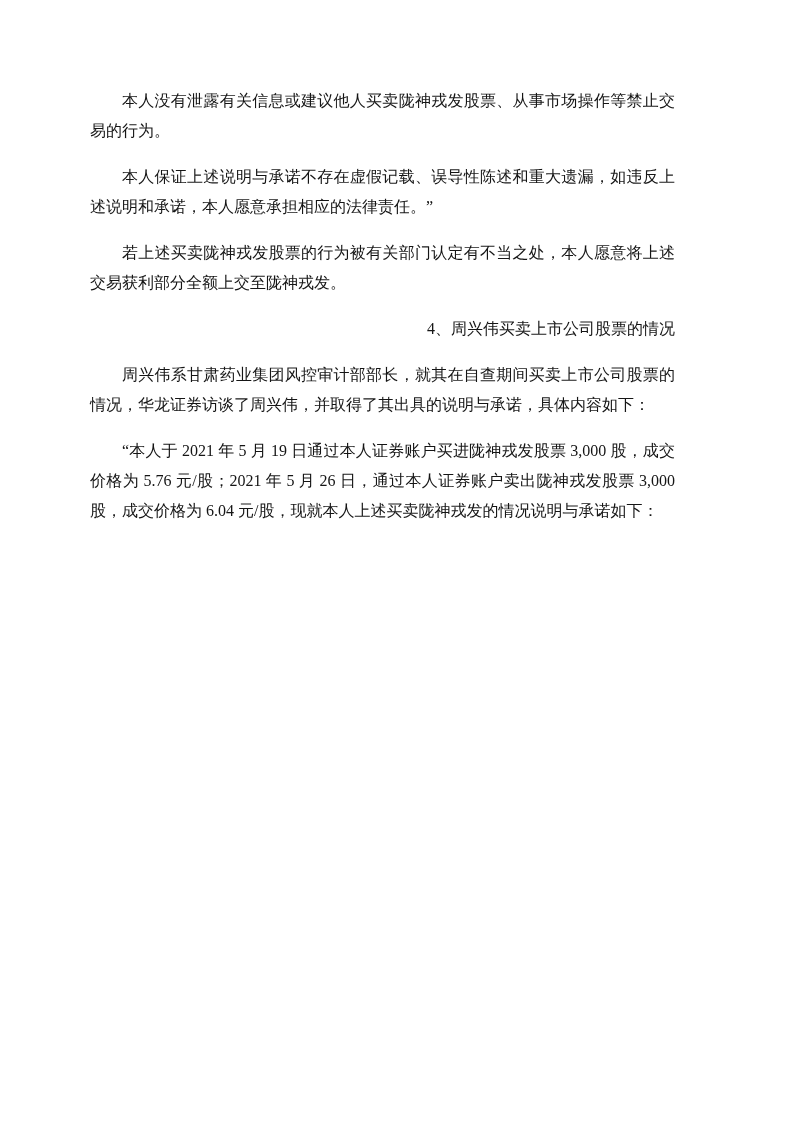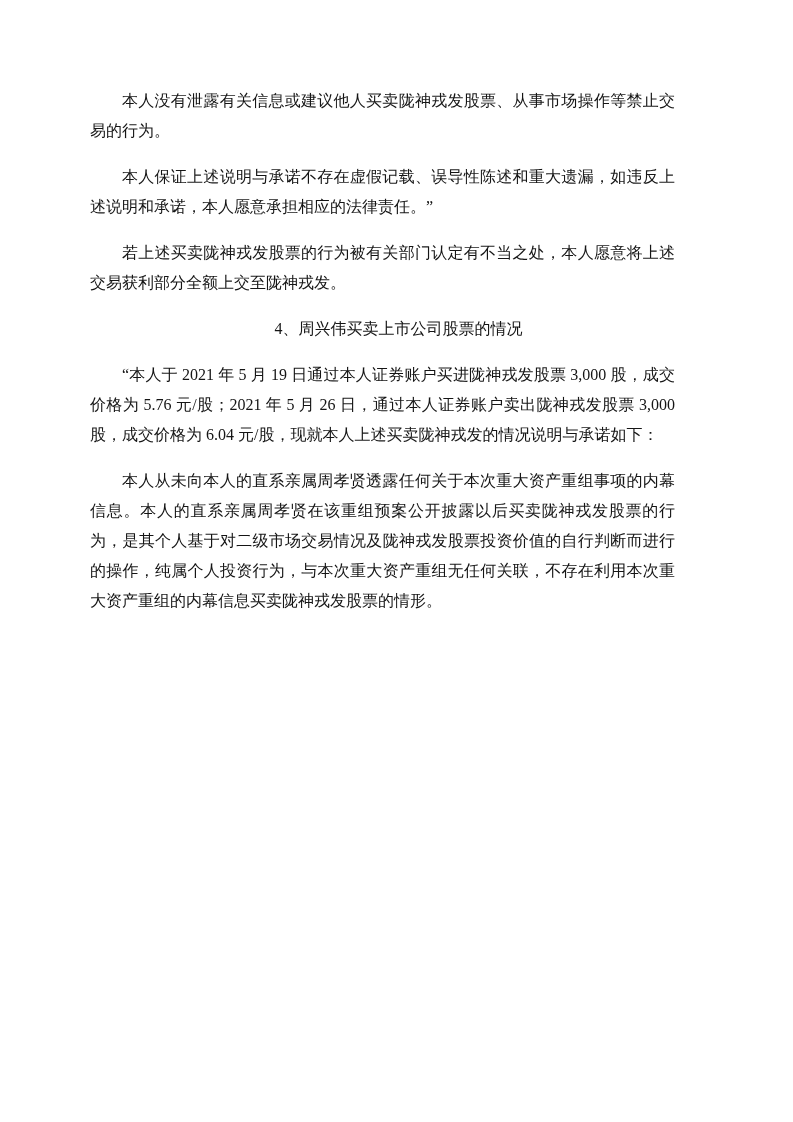--- a/index.html
+++ b/index.html
@@ -28,7 +28,7 @@
     word-break: break-all;
   }
   .page p.heading {
-    text-align: center;
+    text-align: right;
   }
 </style>
 </head>

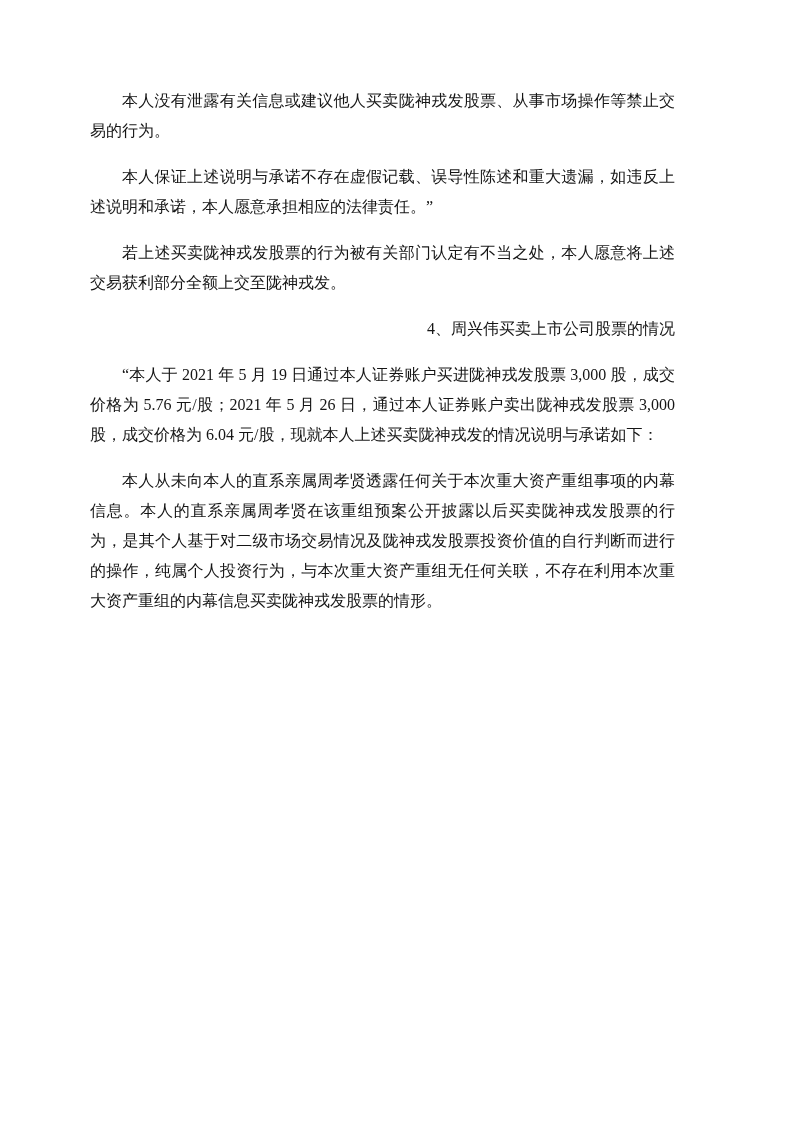--- a/index.html
+++ b/index.html
@@ -39,6 +39,7 @@
   <p class="body">本人保证上述说明与承诺不存在虚假记载、误导性陈述和重大遗漏，如违反上述说明和承诺，本人愿意承担相应的法律责任。”</p>
   <p class="body">若上述买卖陇神戎发股票的行为被有关部门认定有不当之处，本人愿意将上述交易获利部分全额上交至陇神戎发。</p>
   <p class="heading">4、周兴伟买卖上市公司股票的情况</p>
+  <p class="body">周兴伟系甘肃药业集团风控审计部部长，就其在自查期间买卖上市公司股票的情况，华龙证券访谈了周兴伟，并取得了其出具的说明与承诺，具体内容如下：</p>
   <p class="body">“本人于 2021 年 5 月 19 日通过本人证券账户买进陇神戎发股票 3,000 股，成交价格为 5.76 元/股；2021 年 5 月 26 日，通过本人证券账户卖出陇神戎发股票 3,000 股，成交价格为 6.04 元/股，现就本人上述买卖陇神戎发的情况说明与承诺如下：</p>
   <p class="body">本人从未向本人的直系亲属周孝贤透露任何关于本次重大资产重组事项的内幕信息。本人的直系亲属周孝贤在该重组预案公开披露以后买卖陇神戎发股票的行为，是其个人基于对二级市场交易情况及陇神戎发股票投资价值的自行判断而进行的操作，纯属个人投资行为，与本次重大资产重组无任何关联，不存在利用本次重大资产重组的内幕信息买卖陇神戎发股票的情形。</p>
 </div>

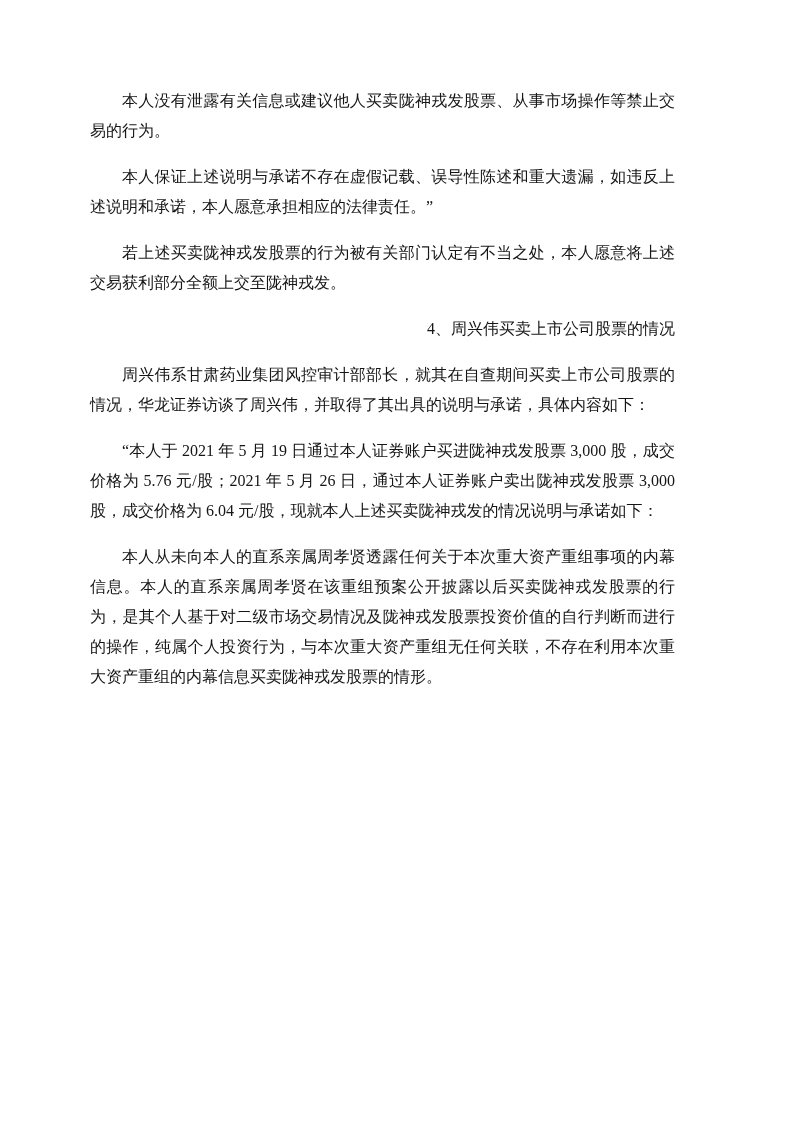--- a/index.html
+++ b/index.html
@@ -41,7 +41,6 @@
   <p class="heading">4、周兴伟买卖上市公司股票的情况</p>
   <p class="body">周兴伟系甘肃药业集团风控审计部部长，就其在自查期间买卖上市公司股票的情况，华龙证券访谈了周兴伟，并取得了其出具的说明与承诺，具体内容如下：</p>
   <p class="body">“本人于 2021 年 5 月 19 日通过本人证券账户买进陇神戎发股票 3,000 股，成交价格为 5.76 元/股；2021 年 5 月 26 日，通过本人证券账户卖出陇神戎发股票 3,000 股，成交价格为 6.04 元/股，现就本人上述买卖陇神戎发的情况说明与承诺如下：</p>
-  <p class="body">本人从未向本人的直系亲属周孝贤透露任何关于本次重大资产重组事项的内幕信息。本人的直系亲属周孝贤在该重组预案公开披露以后买卖陇神戎发股票的行为，是其个人基于对二级市场交易情况及陇神戎发股票投资价值的自行判断而进行的操作，纯属个人投资行为，与本次重大资产重组无任何关联，不存在利用本次重大资产重组的内幕信息买卖陇神戎发股票的情形。</p>
 </div>
 
 </body></html>

